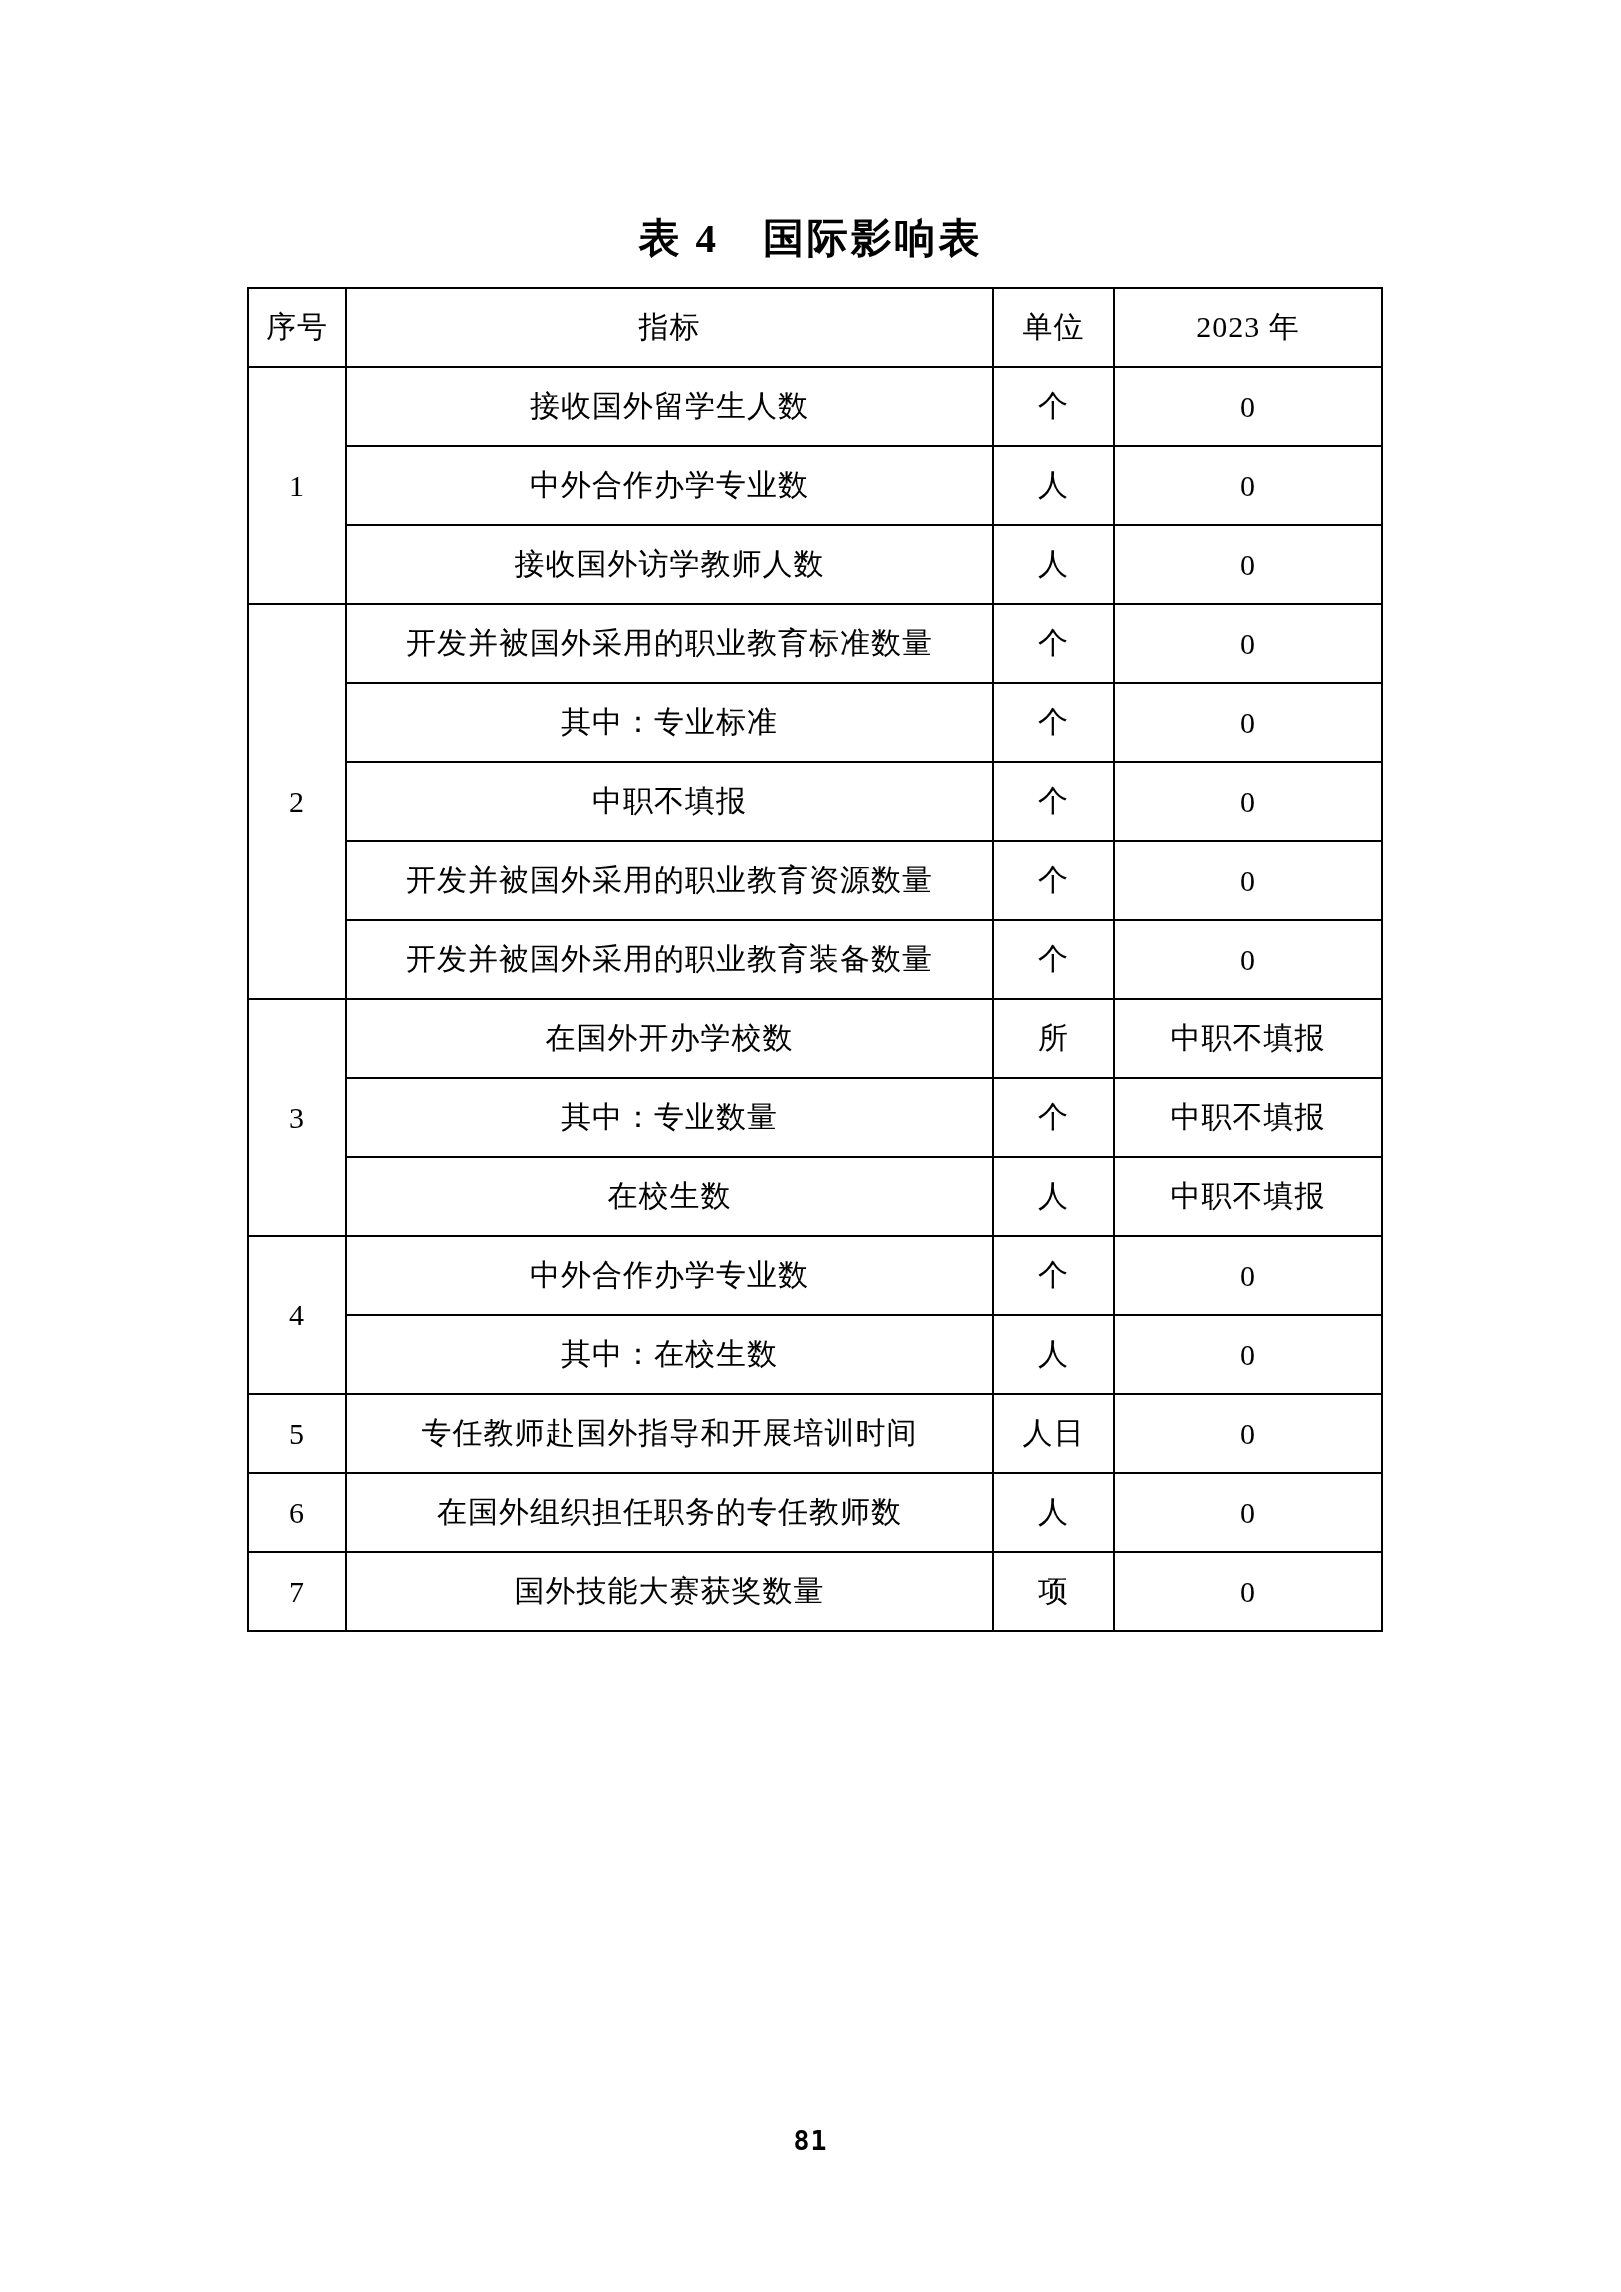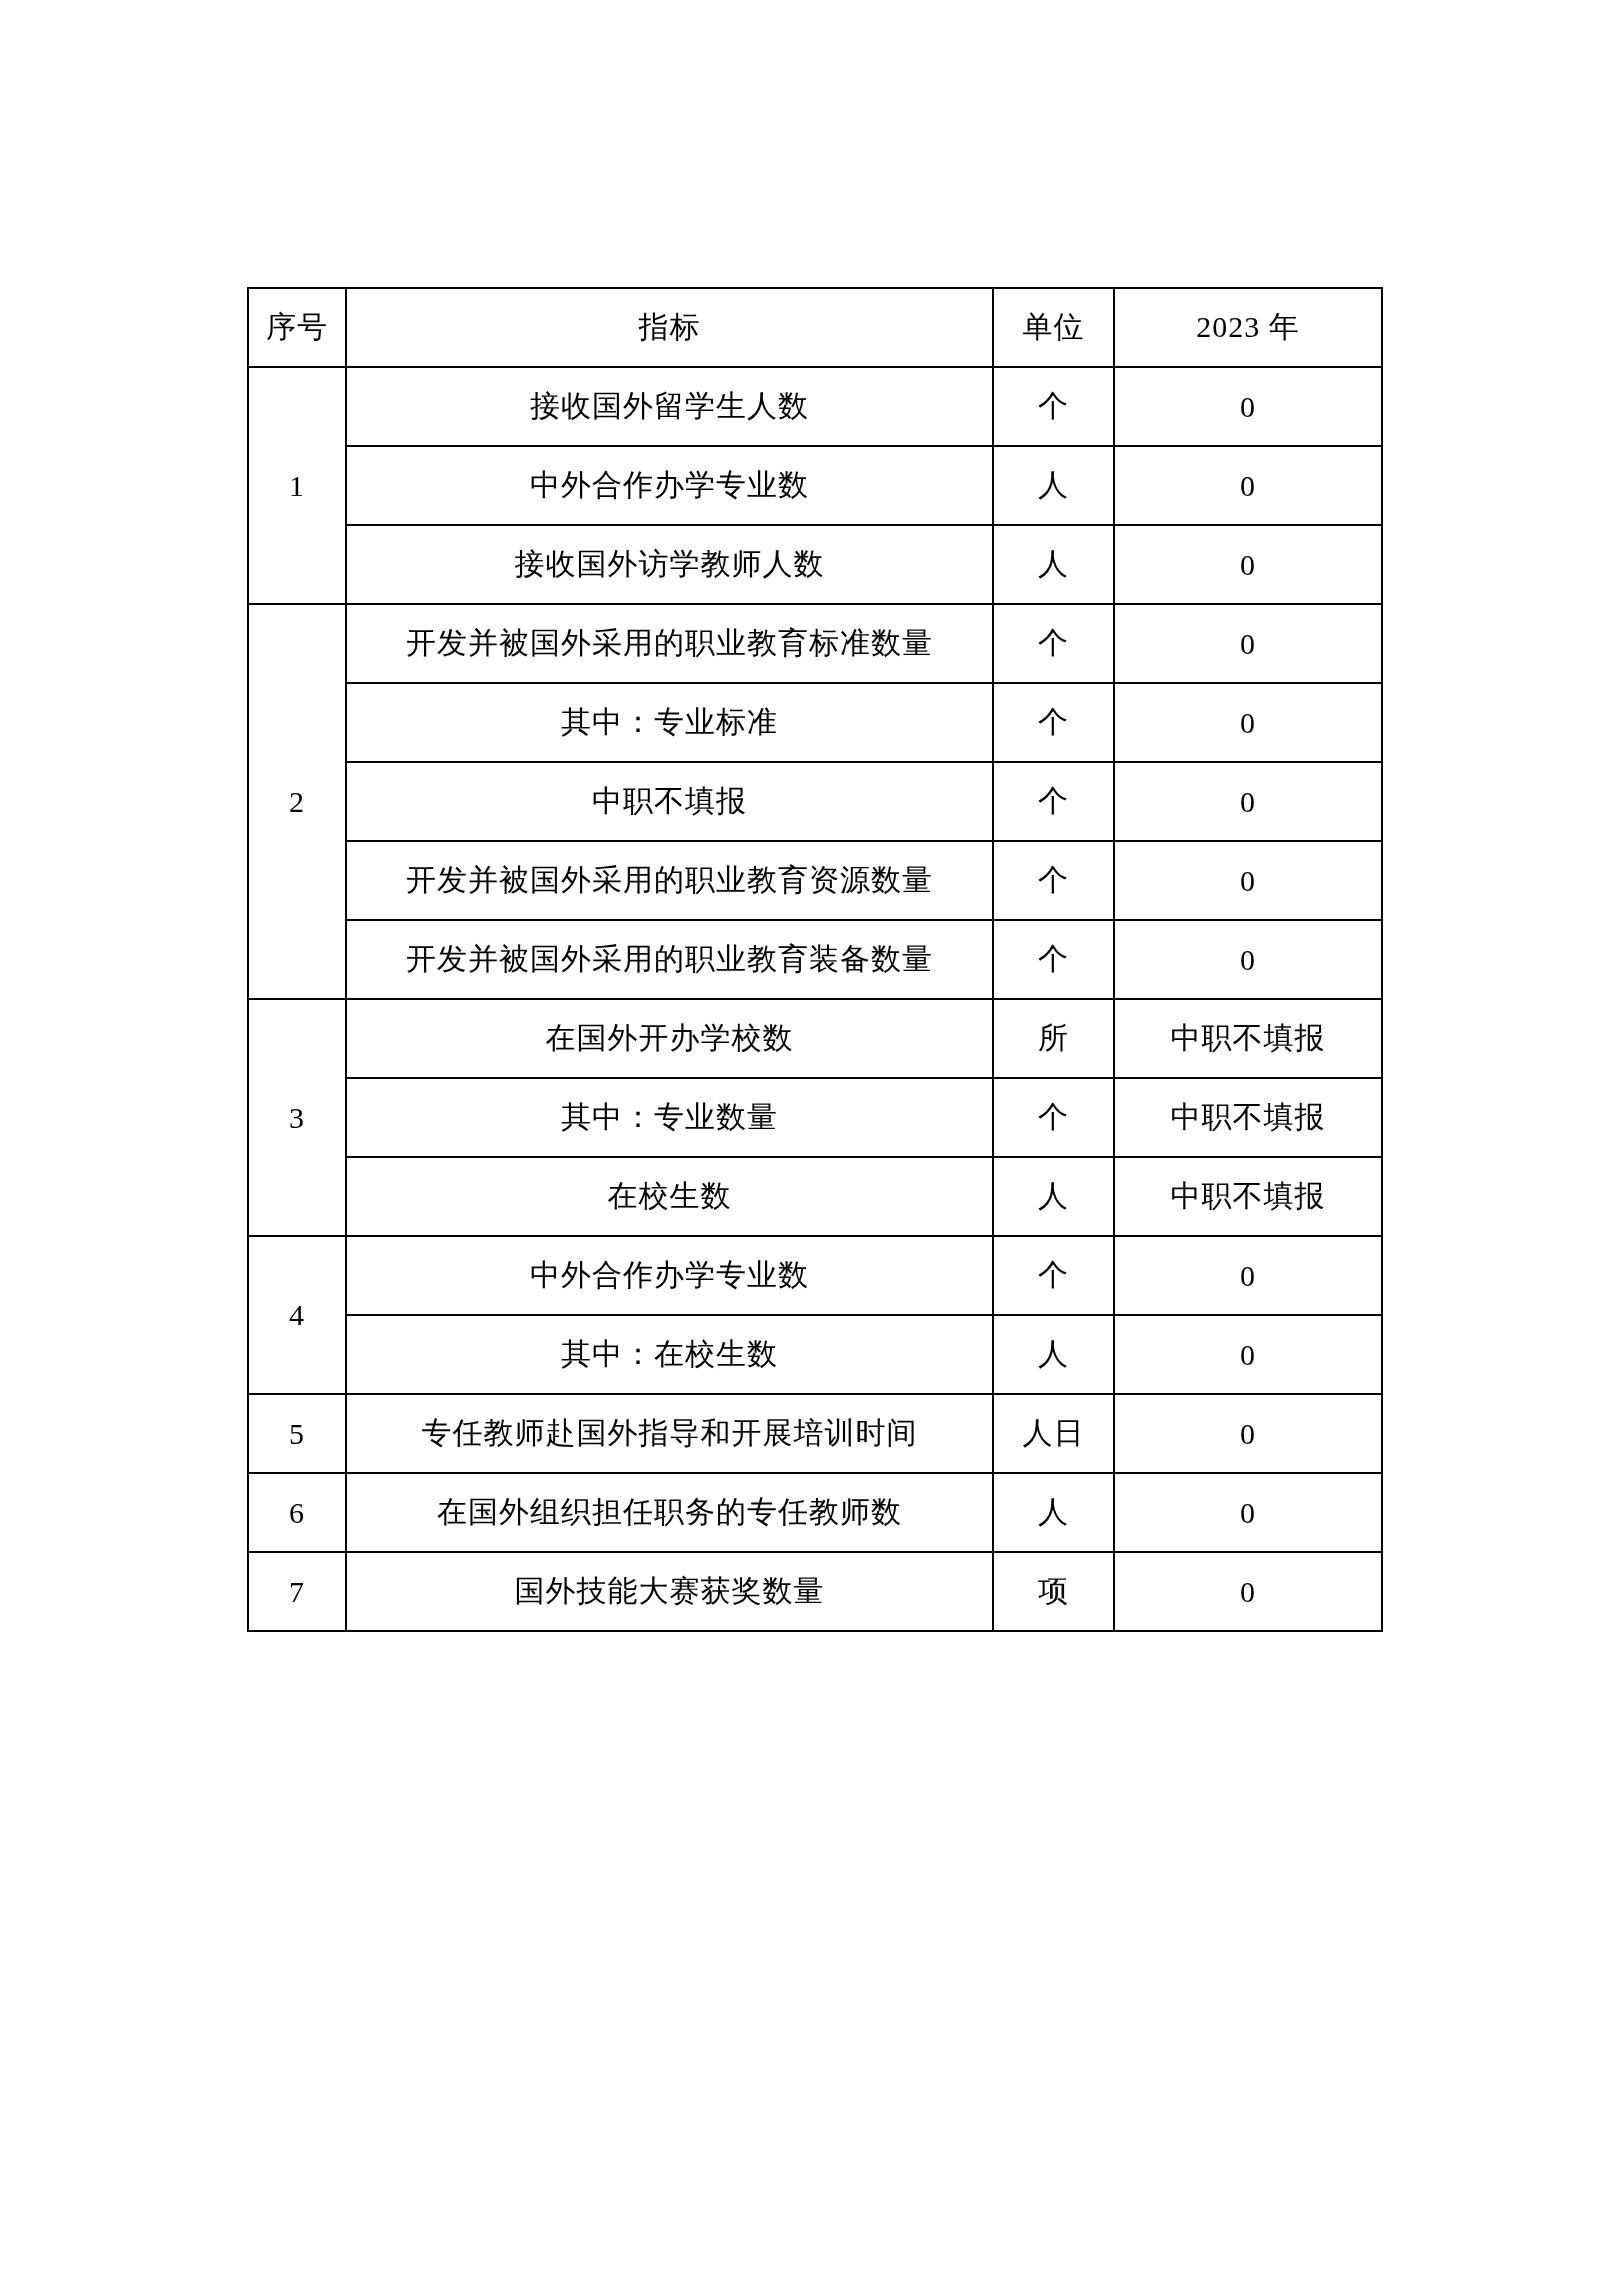--- a/index.html
+++ b/index.html
@@ -69,6 +69,7 @@
 
 <div class="page">
 
+  <h1 class="doc-title">表 4　国际影响表</h1>
 
   <table class="main-table">
     <colgroup>

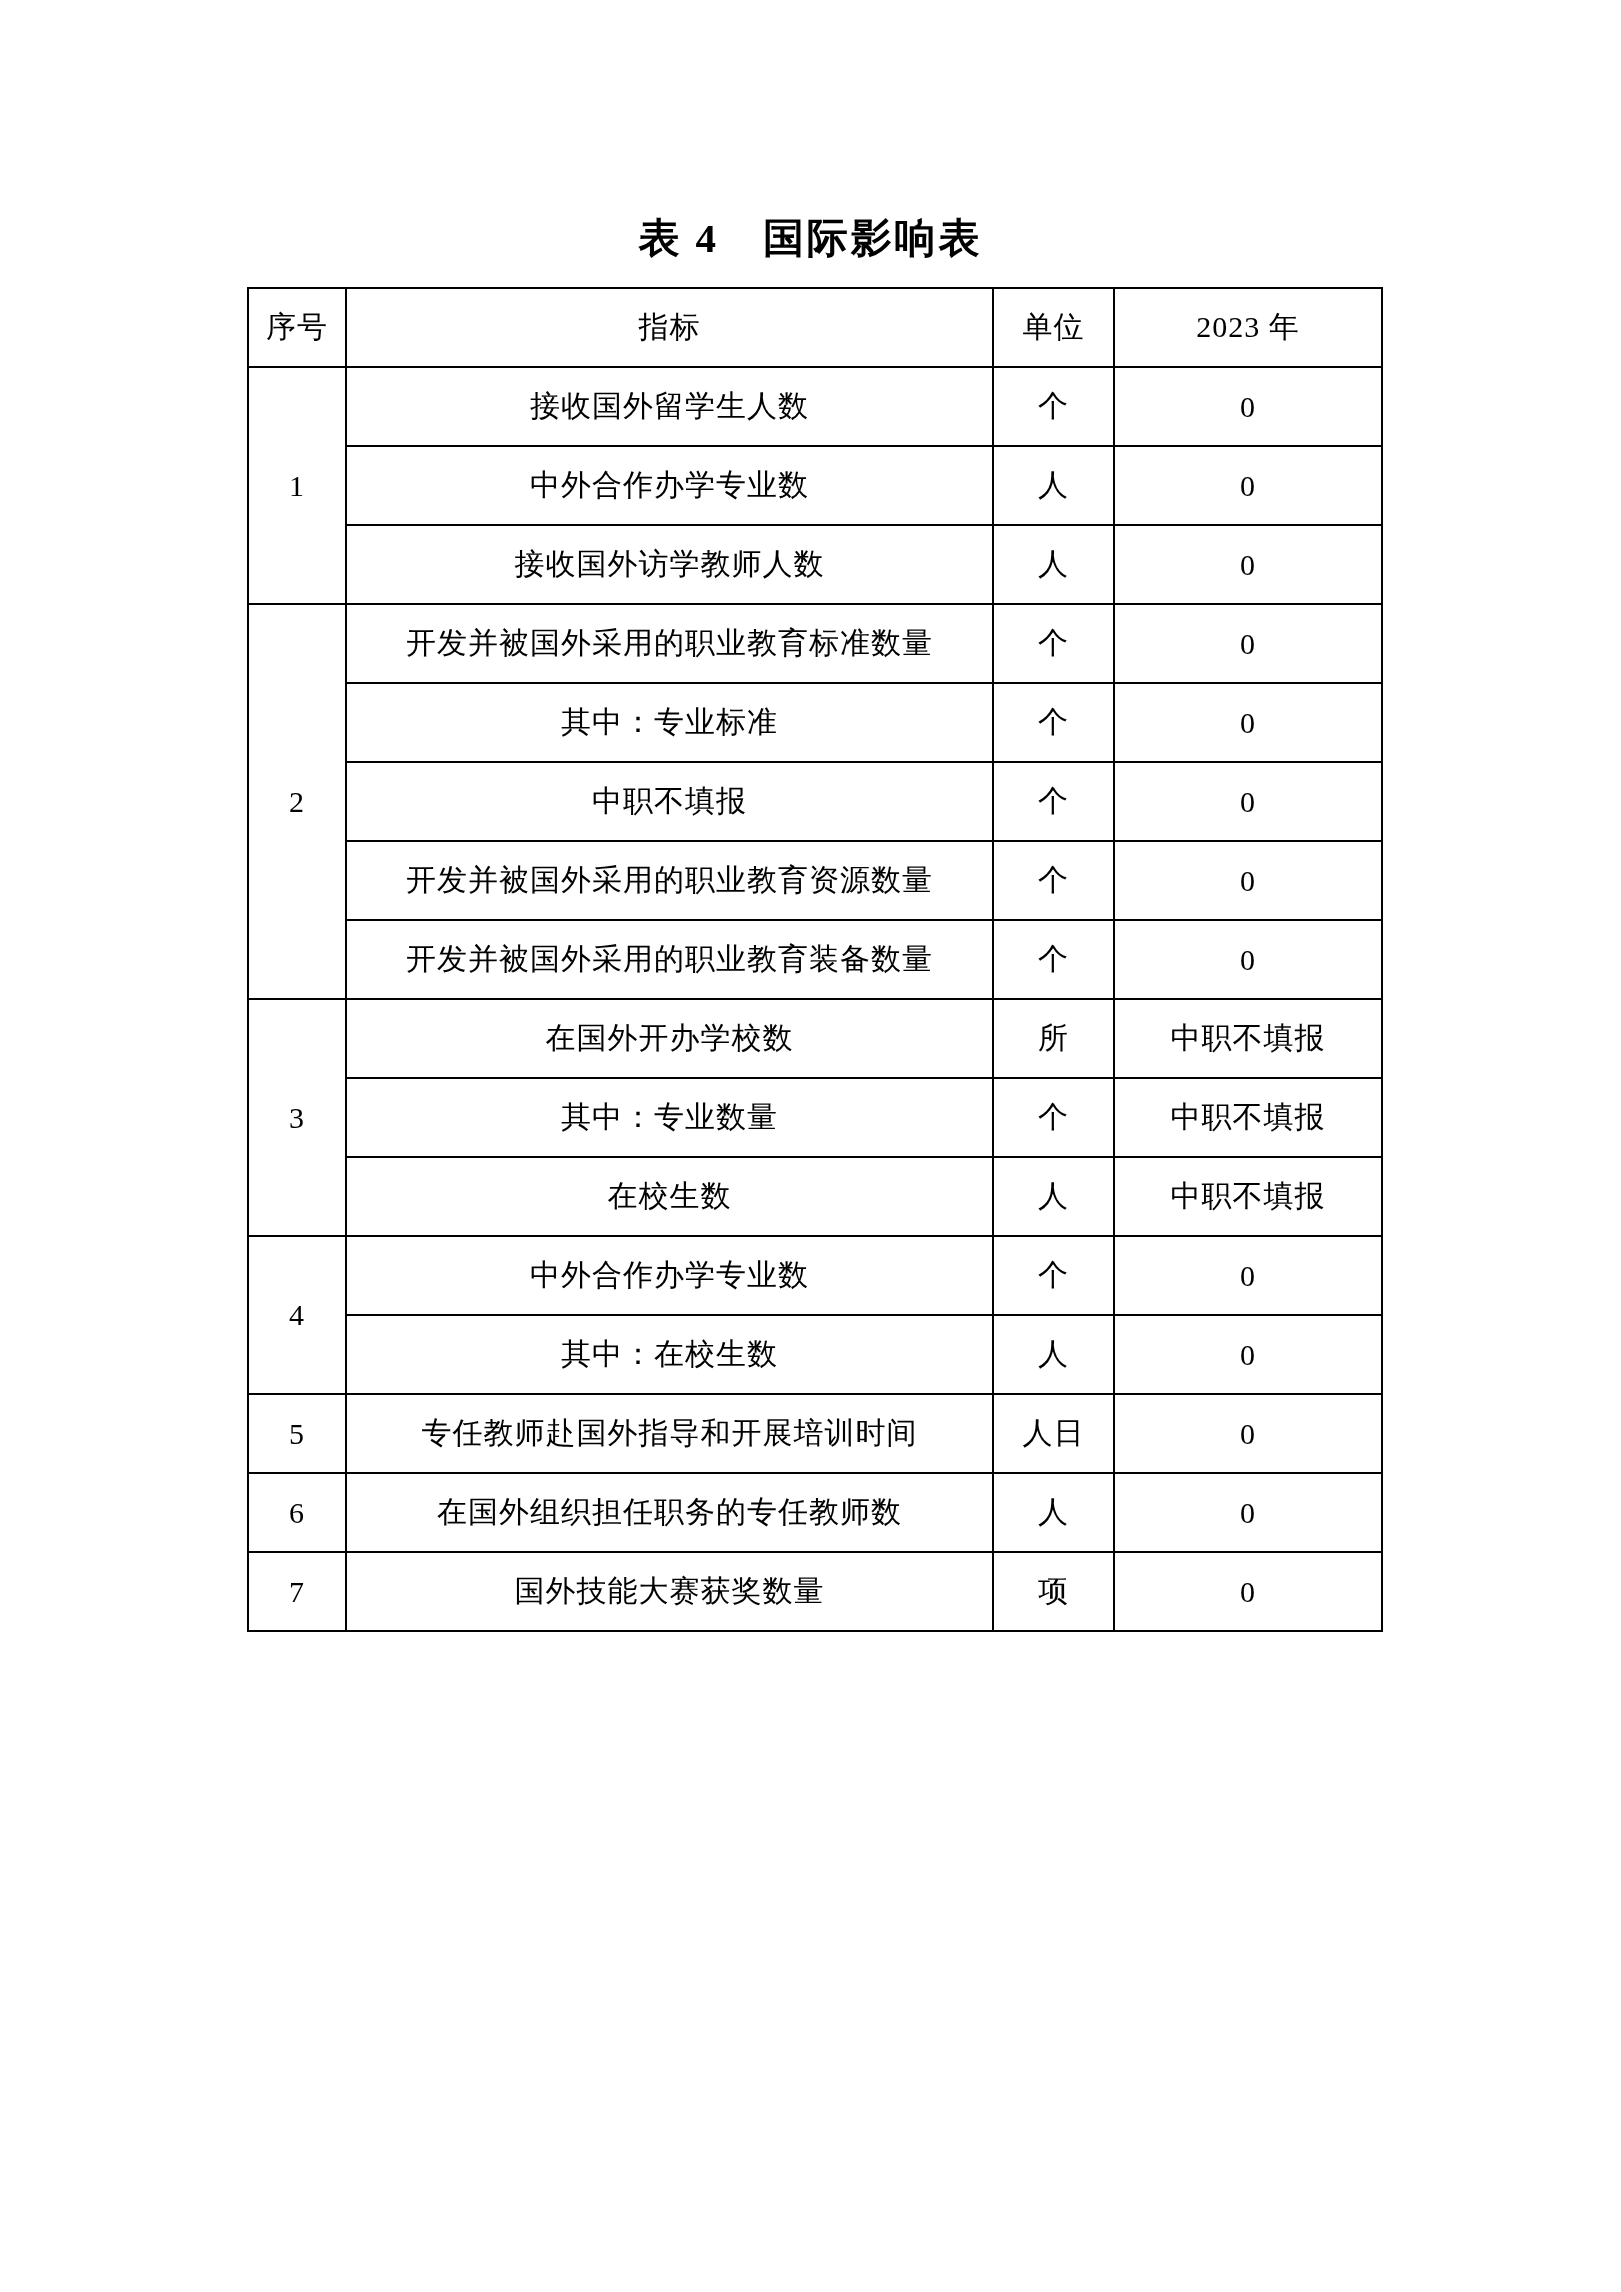--- a/index.html
+++ b/index.html
@@ -184,6 +184,7 @@
     </tbody>
   </table>
 
+  <div class="page-footer">81</div>
 
 </div>
 

